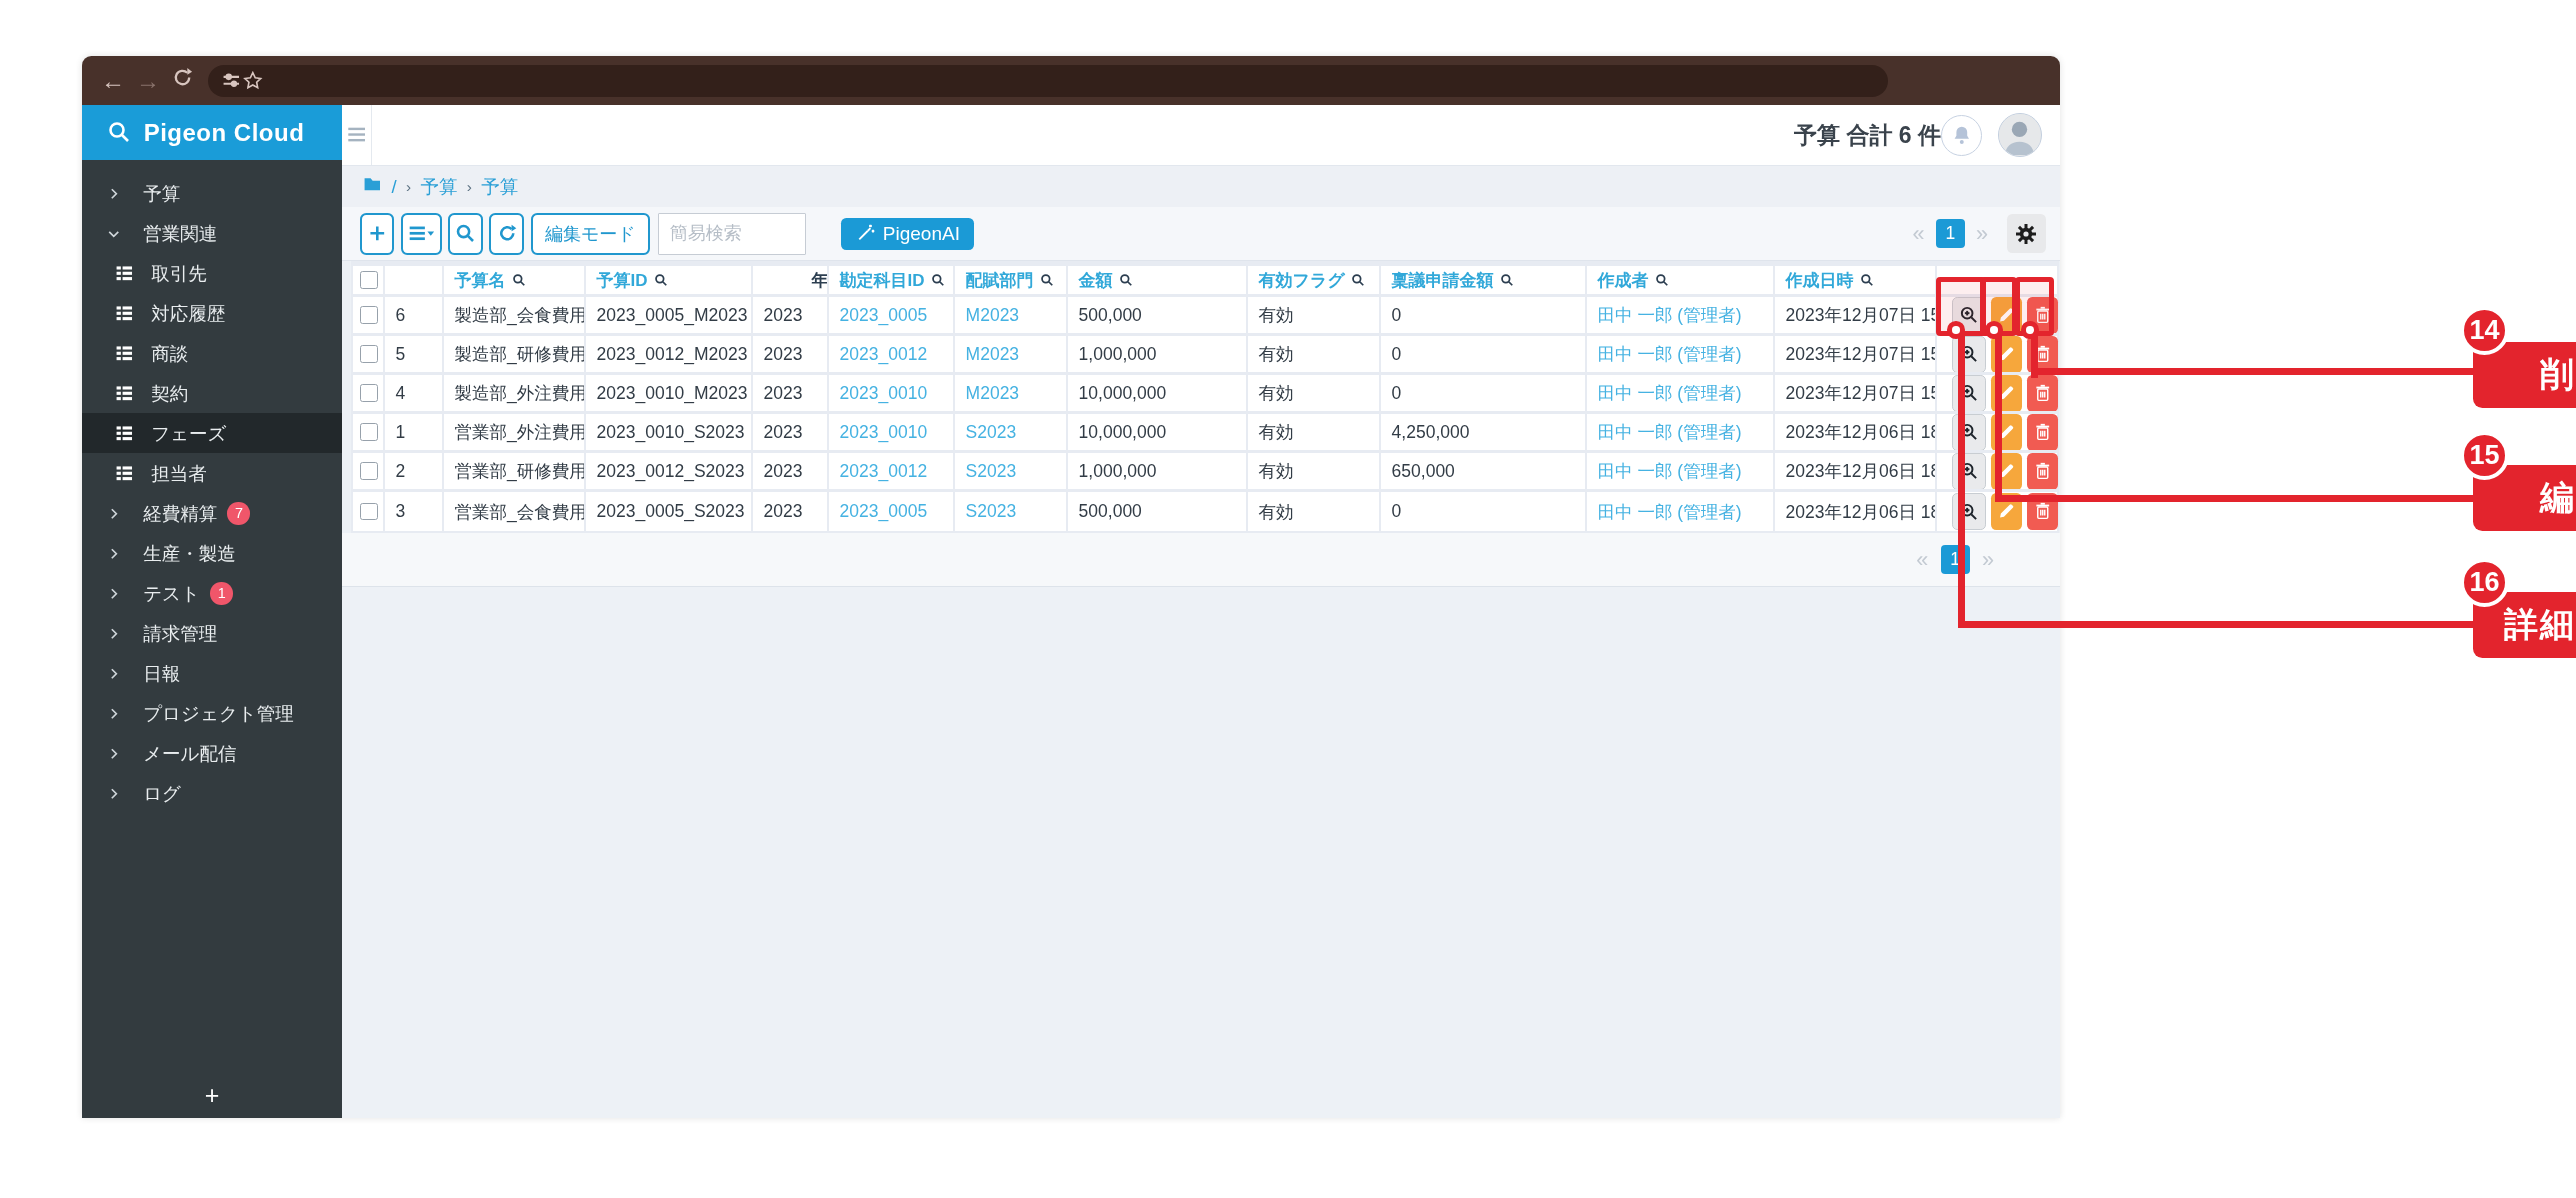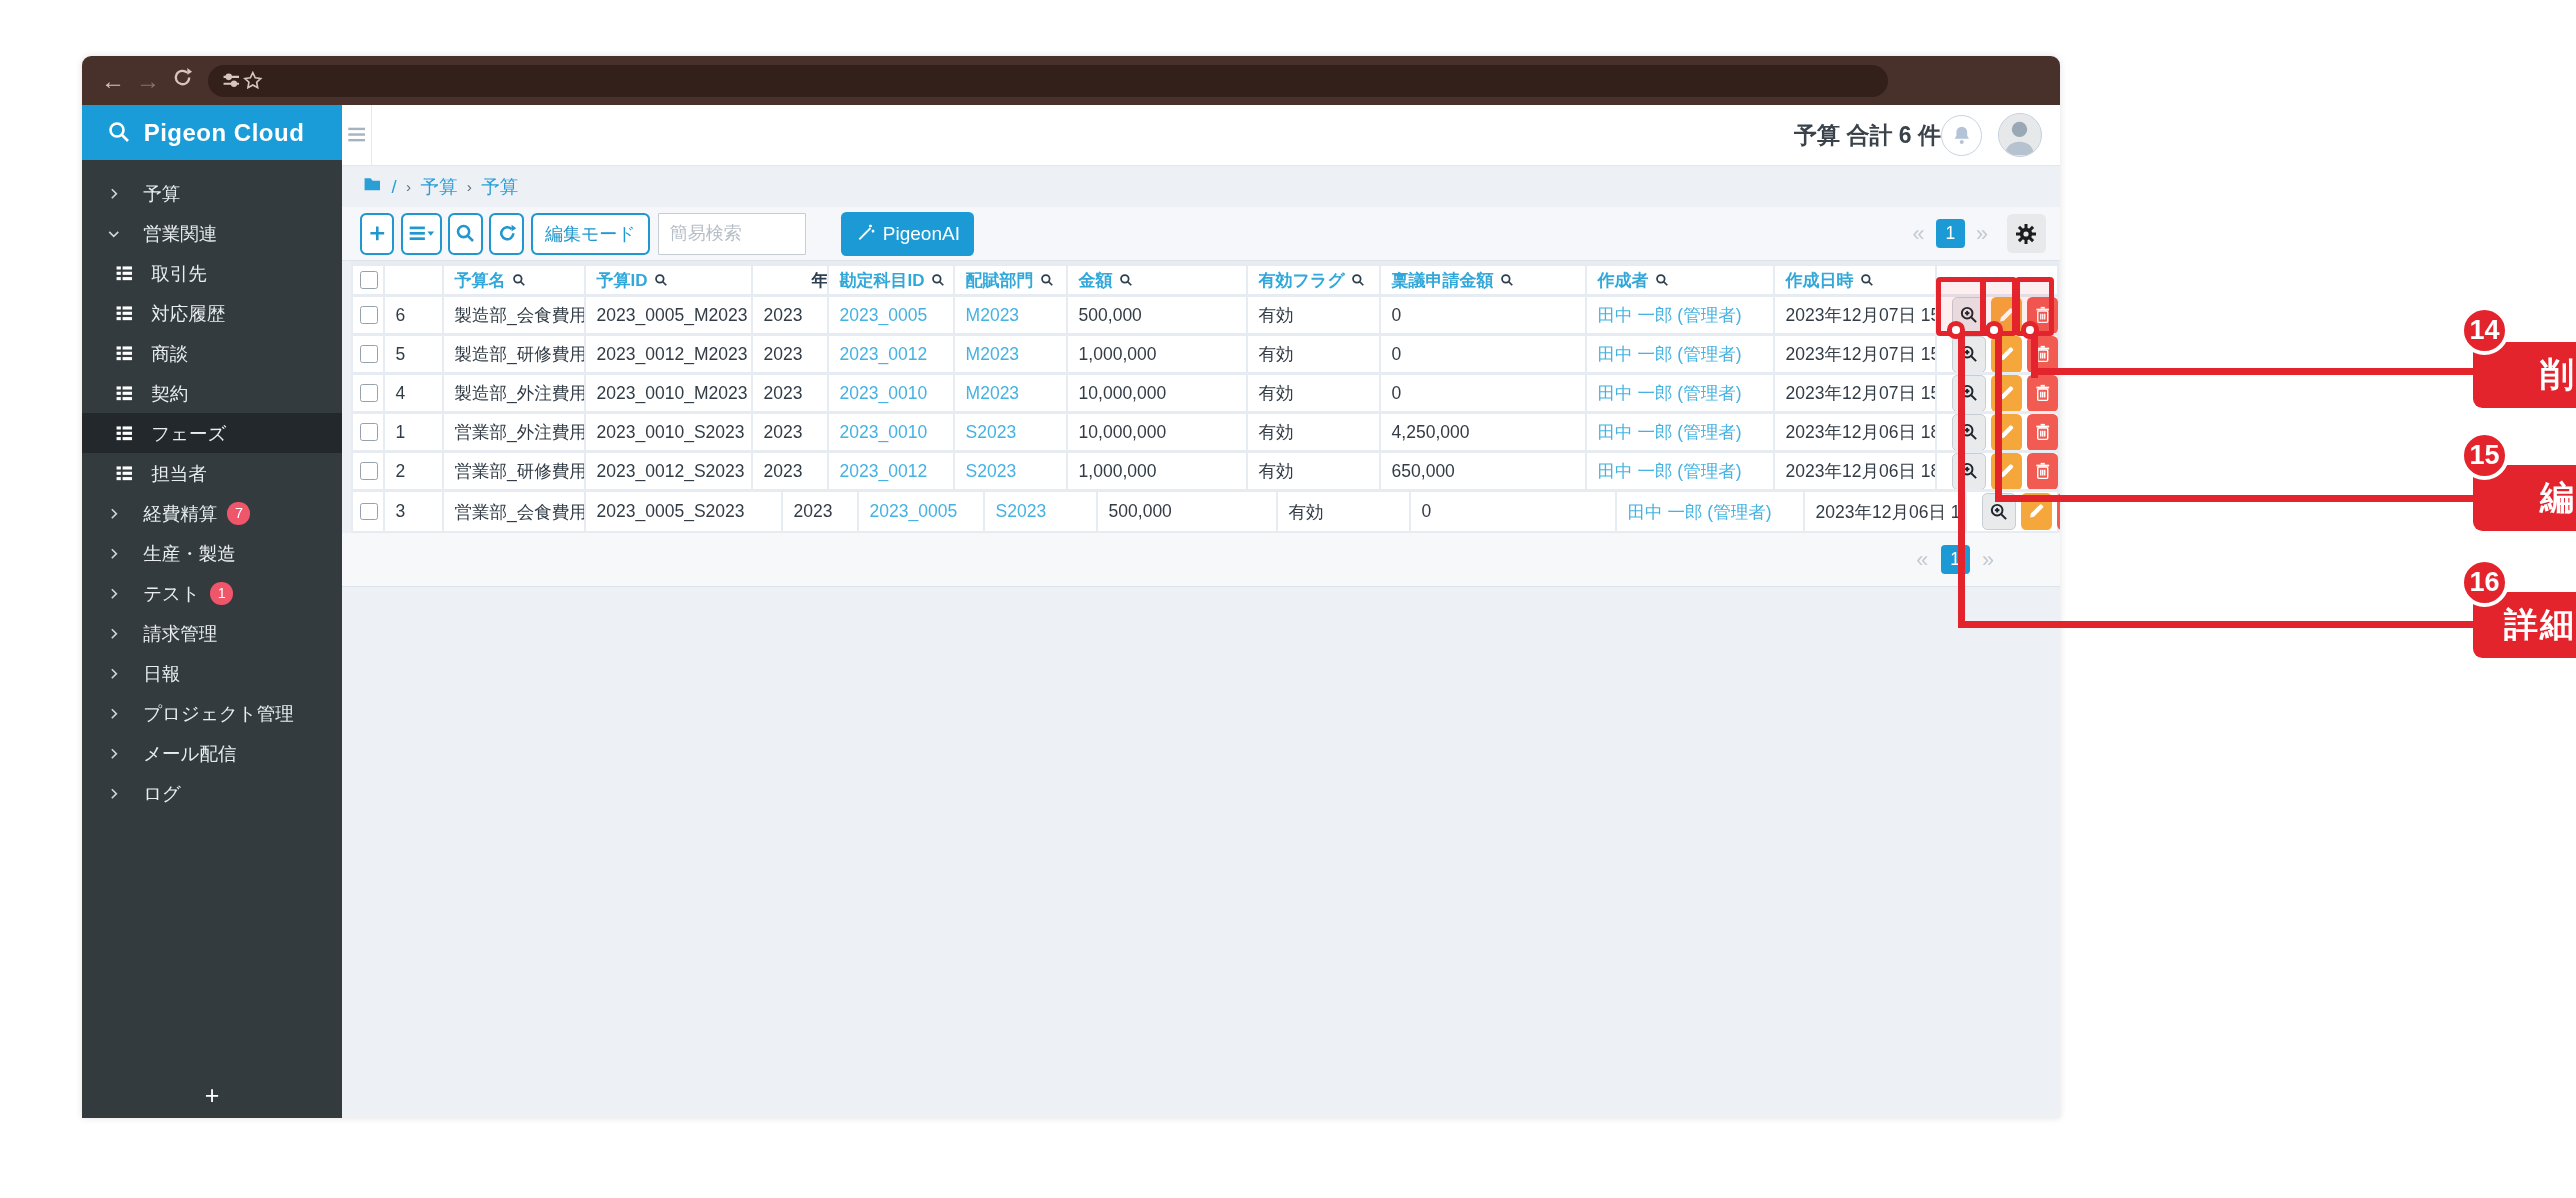--- a/index.html
+++ b/index.html
@@ -58,7 +58,7 @@
   .tb-input { height:42px; width:148px; border:1.5px solid #c6ccd4; background:#fff; font-size:18px;
               padding:0 10.3px; color:#333; border-radius:1px; margin-left:2.1px; }
   .tb-input::placeholder { color:#b6bec7; }
-  .btn-ai { height:44px; background:#1b9ad6; color:#fff; border:none; border-radius:5.2px; font-size:19px;
+  .btn-ai { height:32px; background:#1b9ad6; color:#fff; border:none; border-radius:5.2px; font-size:19px;
             display:flex; align-items:center; gap:7.2px; padding:0 14.4px; margin-left:28px; cursor:pointer; }
   .tb-right { margin-left:auto; display:flex; align-items:center; gap:11.3px; }
   .pg-arrow { color:#c3cad2; font-size:21.6px; }

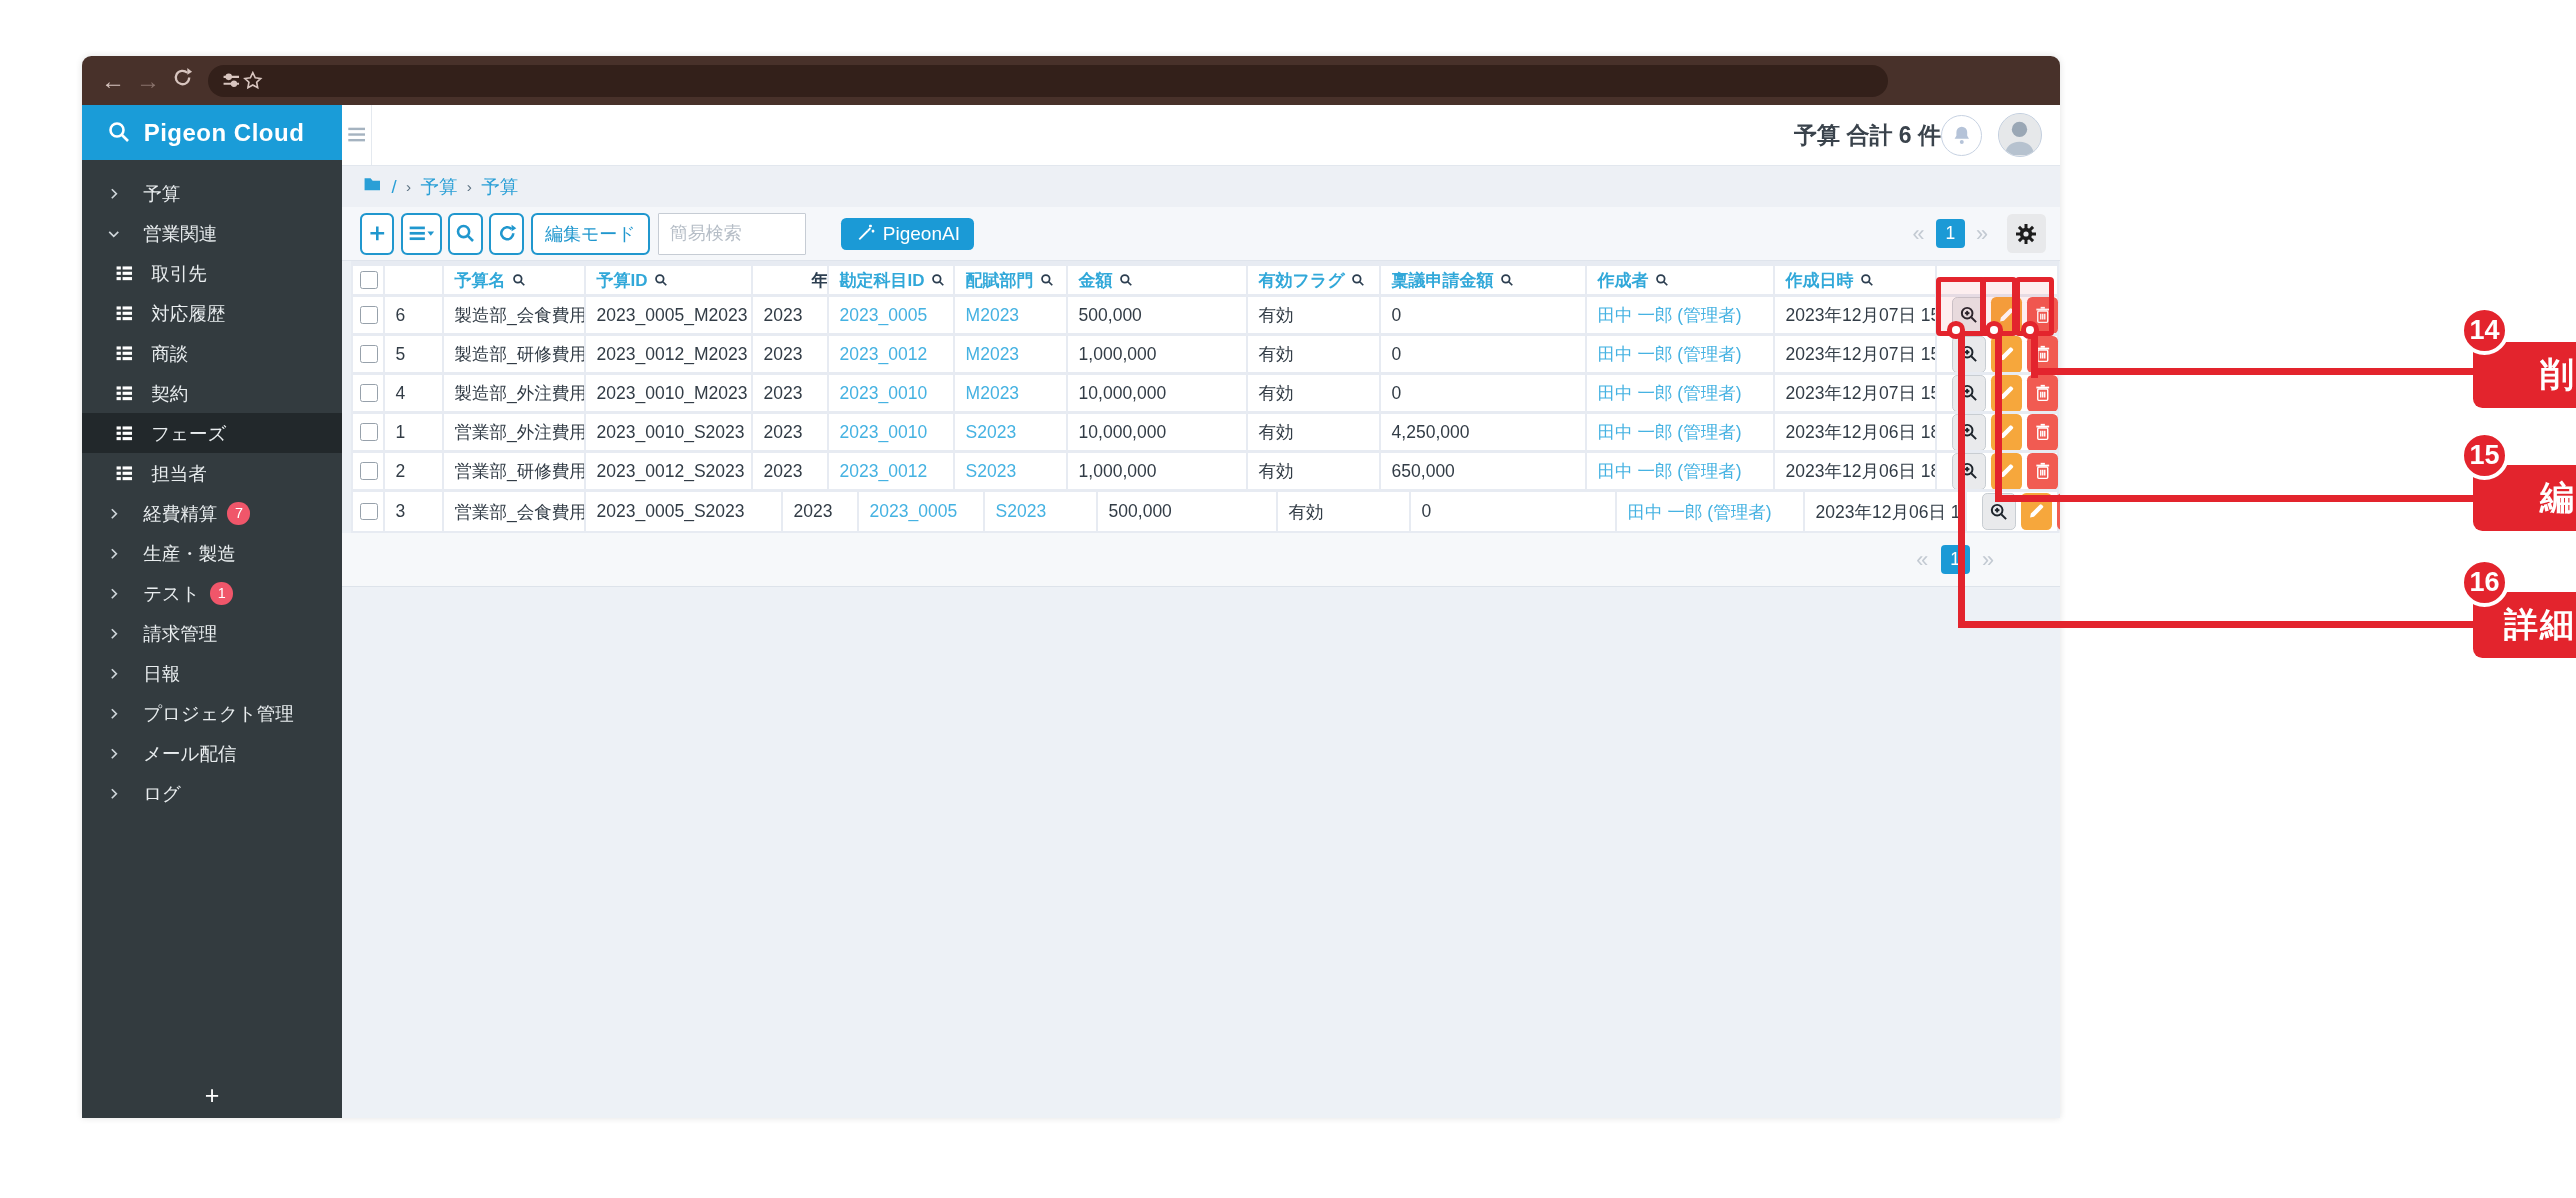--- a/index.html
+++ b/index.html
@@ -788,7 +788,7 @@
               </div>
               <div class="cell" style="width: 59px;">3</div>
               <div class="cell" style="width: 142px;">営業部_会食費用</div>
-              <div class="cell" style="width: 197px;">2023_0005_S2023</div>
+              <div class="cell" style="width: 167px;">2023_0005_S2023</div>
               <div class="cell" style="width: 76px;">2023</div>
               <div class="cell link" style="width: 126px;">2023_0005</div>
               <div class="cell link" style="width: 113px;">S2023</div>

